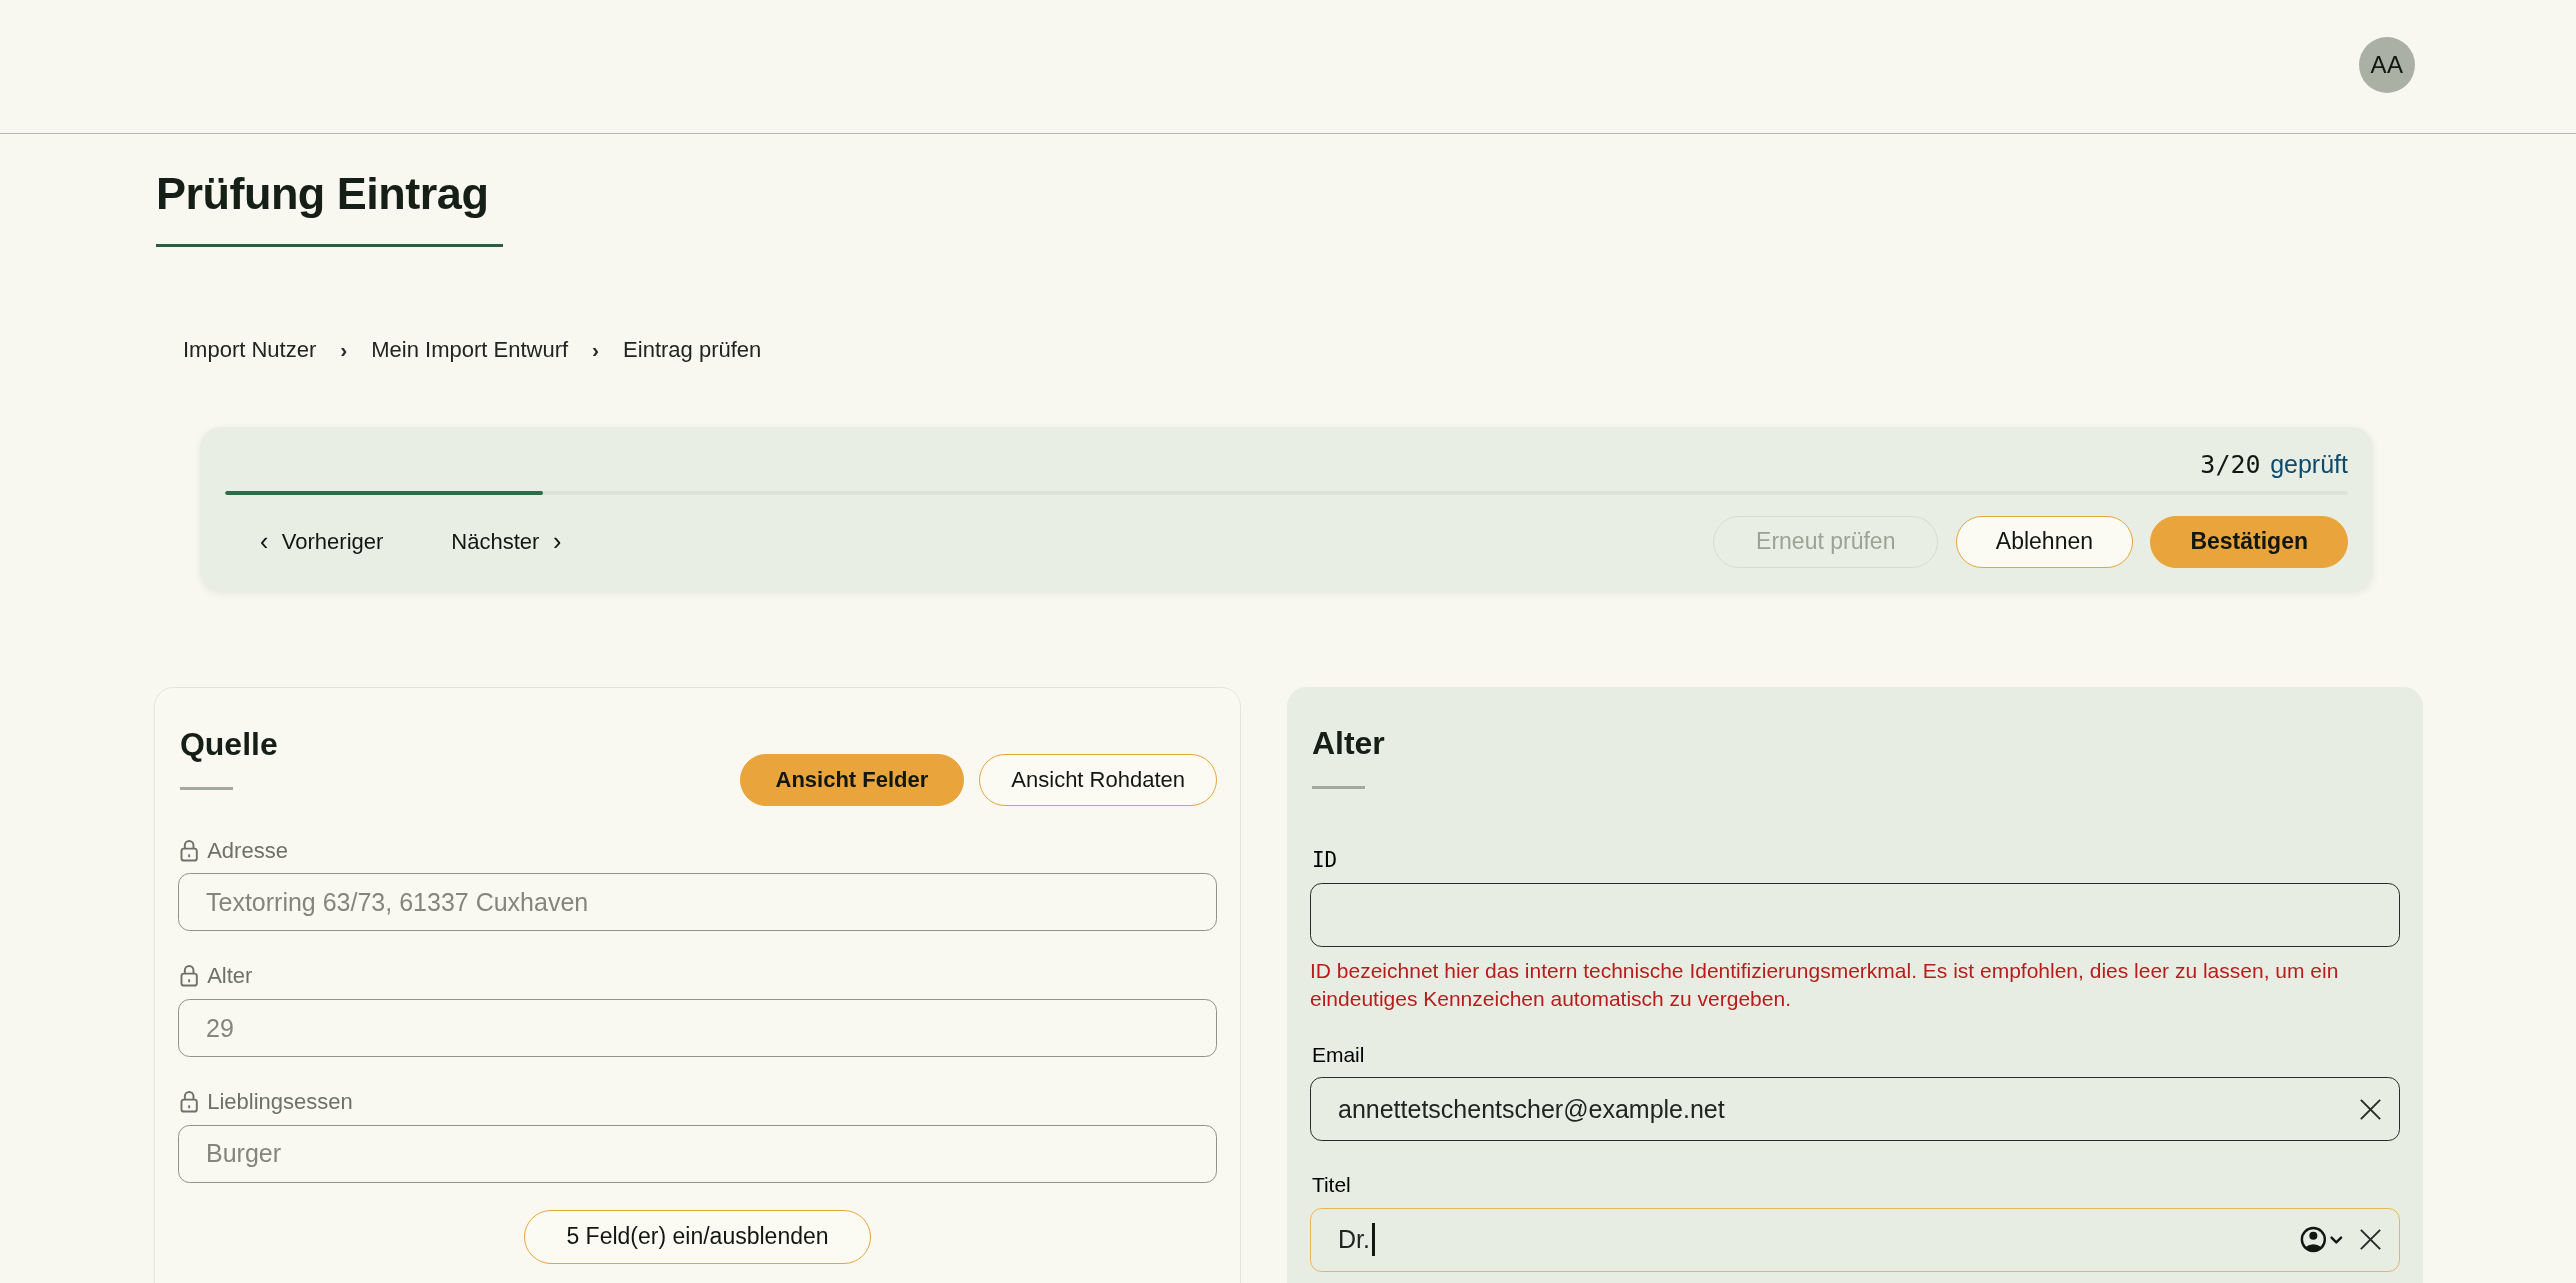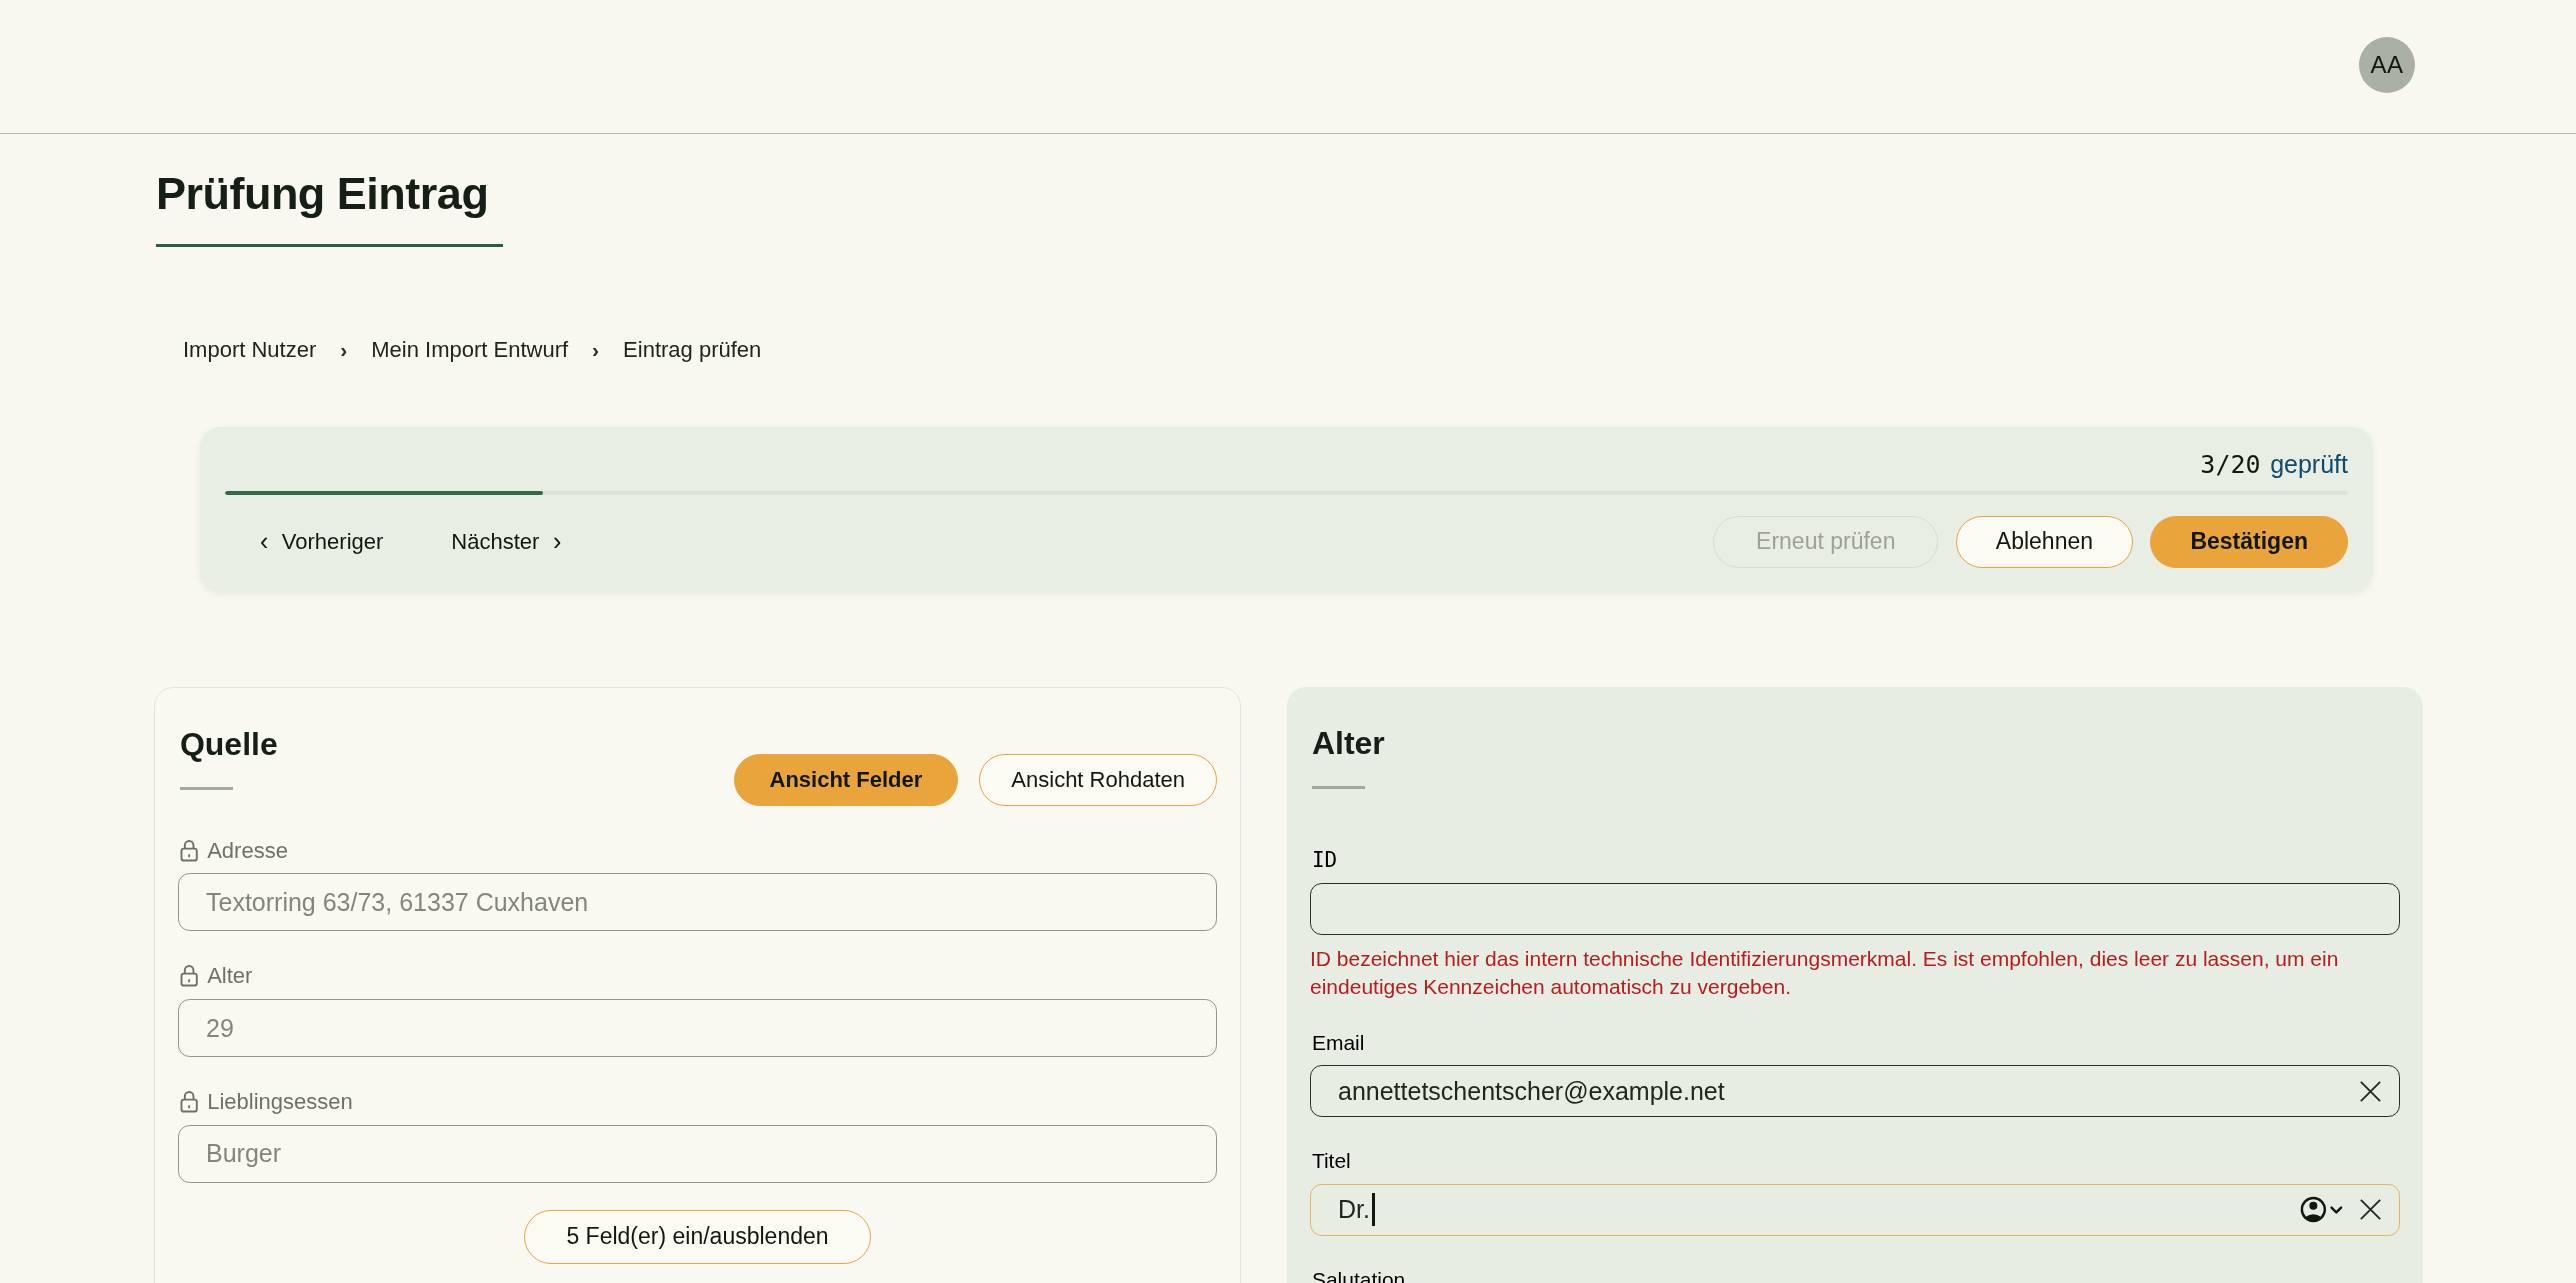--- a/index.html
+++ b/index.html
@@ -53,7 +53,7 @@
   .panel-head-row { display:flex; justify-content:space-between; align-items:flex-start; }
   .panel-title { margin:11.6px 0 0 1.9px; font-size:32px; line-height:40px; font-weight:700; color:#161f17; }
   .panel-title-underline { width:53px; height:2.9px; background:#a4a99f; margin:23px 0 0 1.9px; }
-  .tabs { display:flex; gap:21px; margin-top:41px; }
+  .tabs { display:flex; gap:15px; margin-top:41px; }
   .tab { height:52px; border-radius:964px; font-size:22px; font-family:inherit; display:flex; align-items:center; cursor:pointer; }
   .tab-active { background:#e9a43c; border:1.9px solid #e9a43c; color:#12170f; font-weight:600; padding:0 35px; }
   .tab-inactive { background:#fbfbf4; border:1.9px solid #e9a43c; color:#12170f; padding:0 31px; }

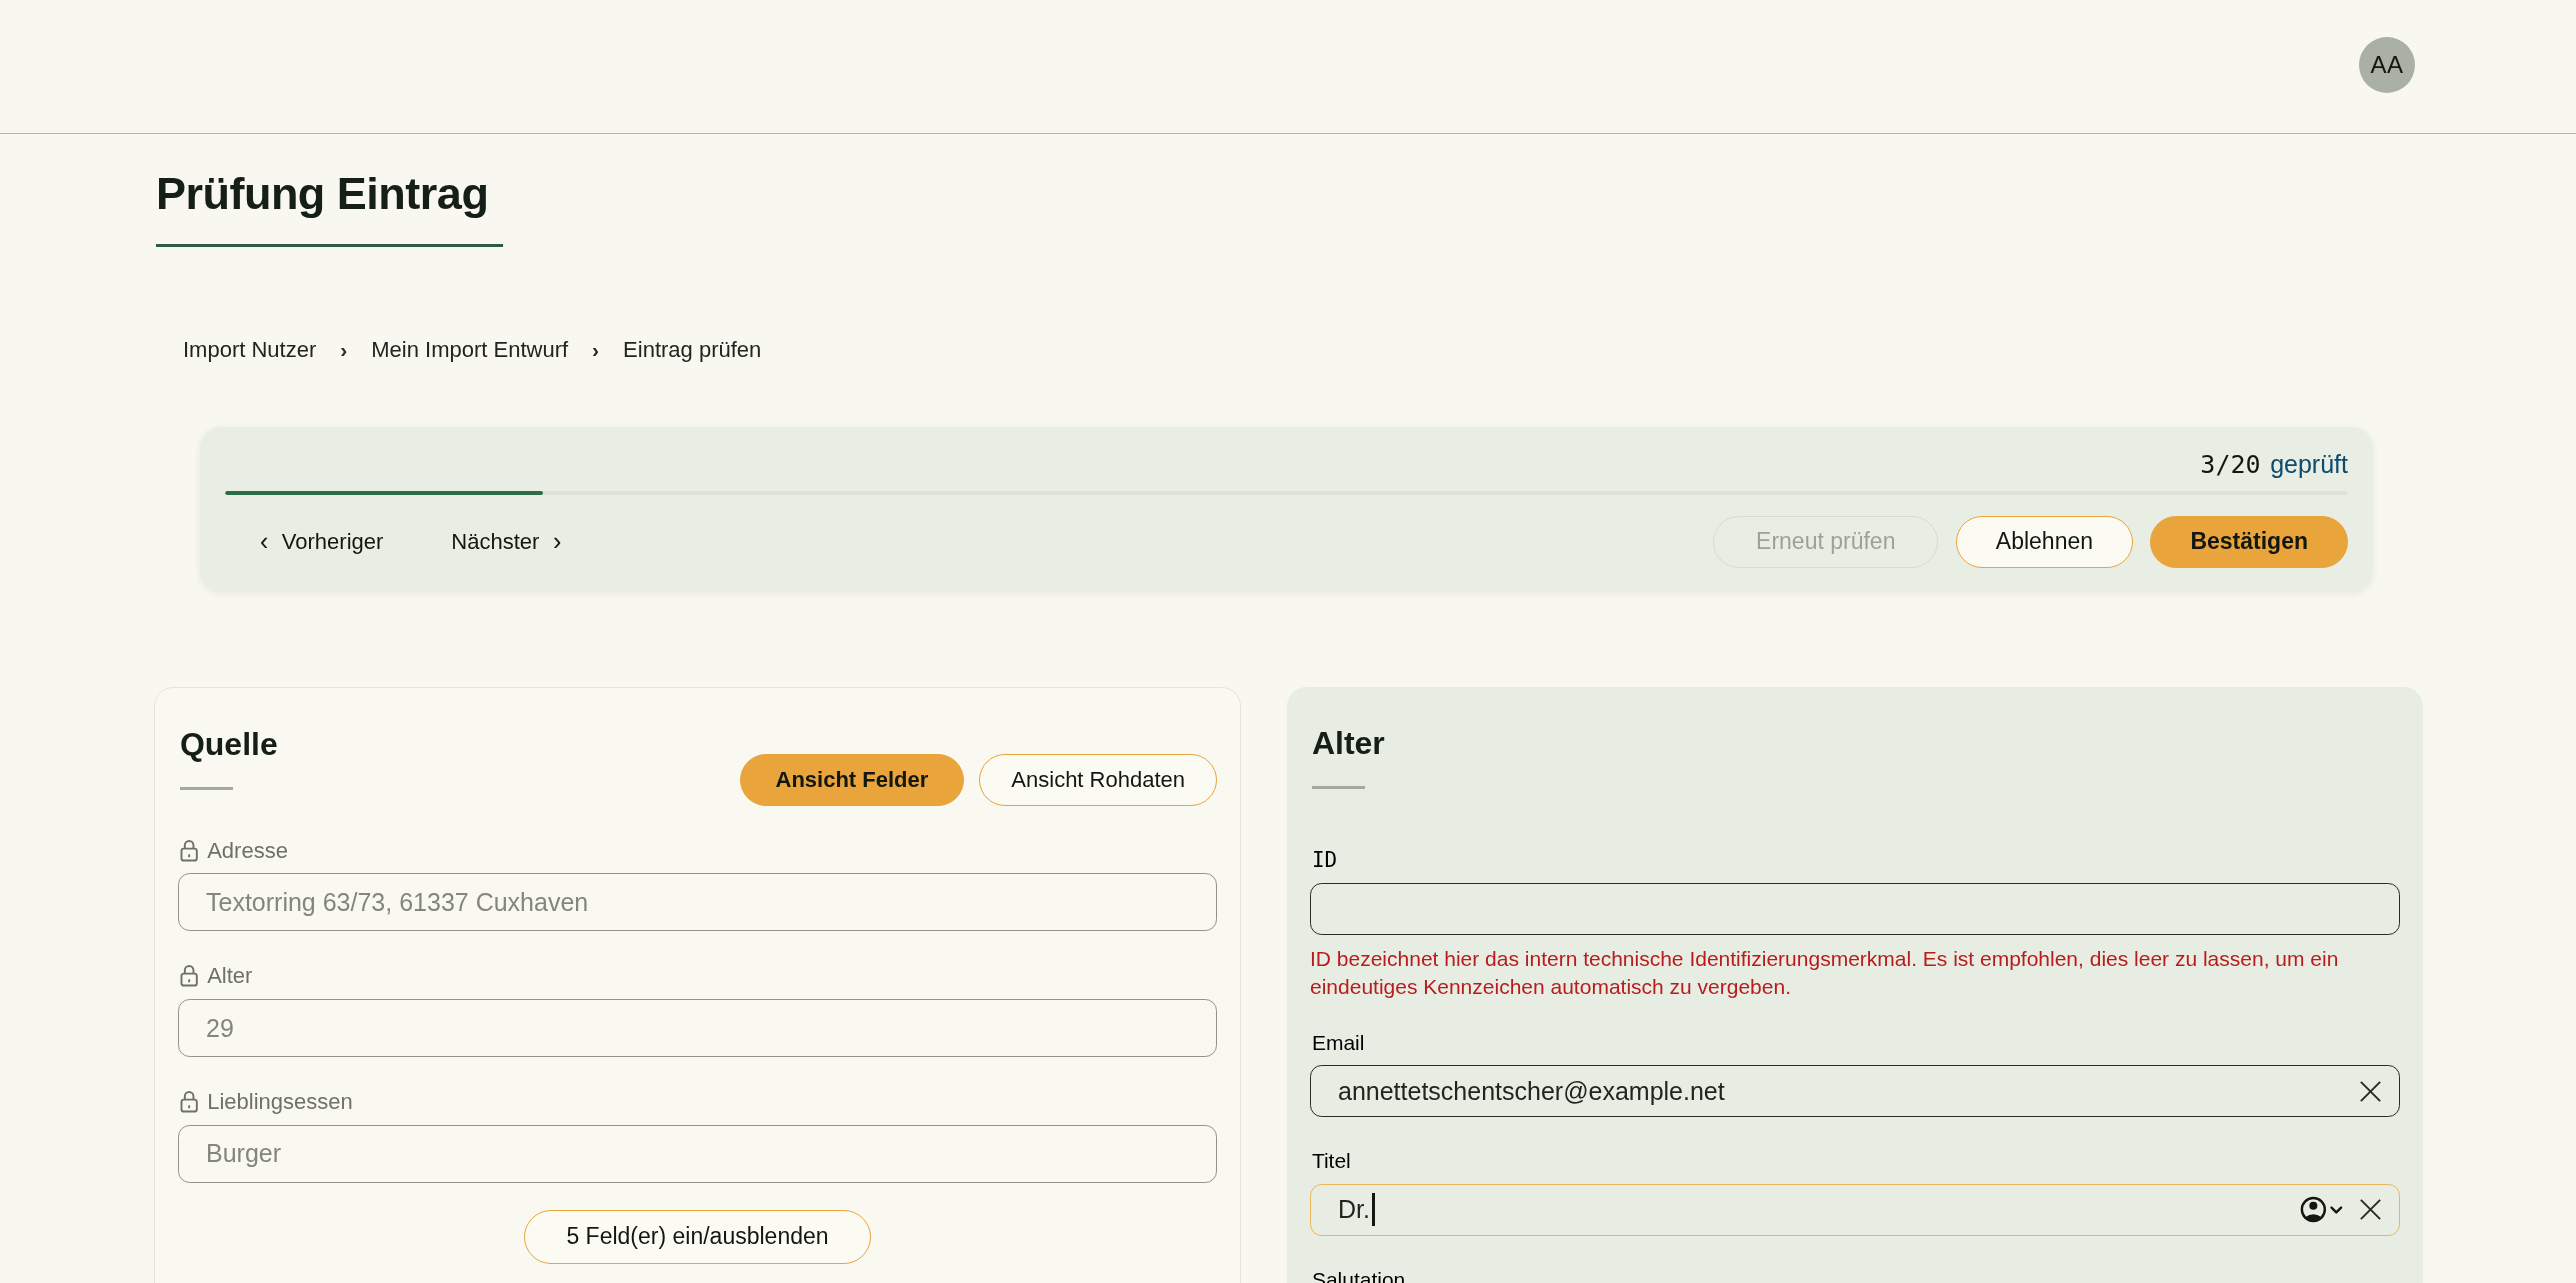--- a/index.html
+++ b/index.html
@@ -75,7 +75,7 @@
   .tgt-label { font-size:21px; line-height:26px; color:#000000; margin:0 0 9.6px 1.9px; }
   .tgt-label-mono { font-family:"DejaVu Sans Mono", monospace; margin-top:58px; }
   .tgt-input {
-    position:relative; height:52px; border:1.9px solid #272c24; border-radius:11.6px;
+    position:relative; height:64px; border:1.9px solid #272c24; border-radius:11.6px;
     background:transparent; color:#20251e; font-size:25px;
     display:flex; align-items:center; padding:0 27px; cursor:text;
   }

